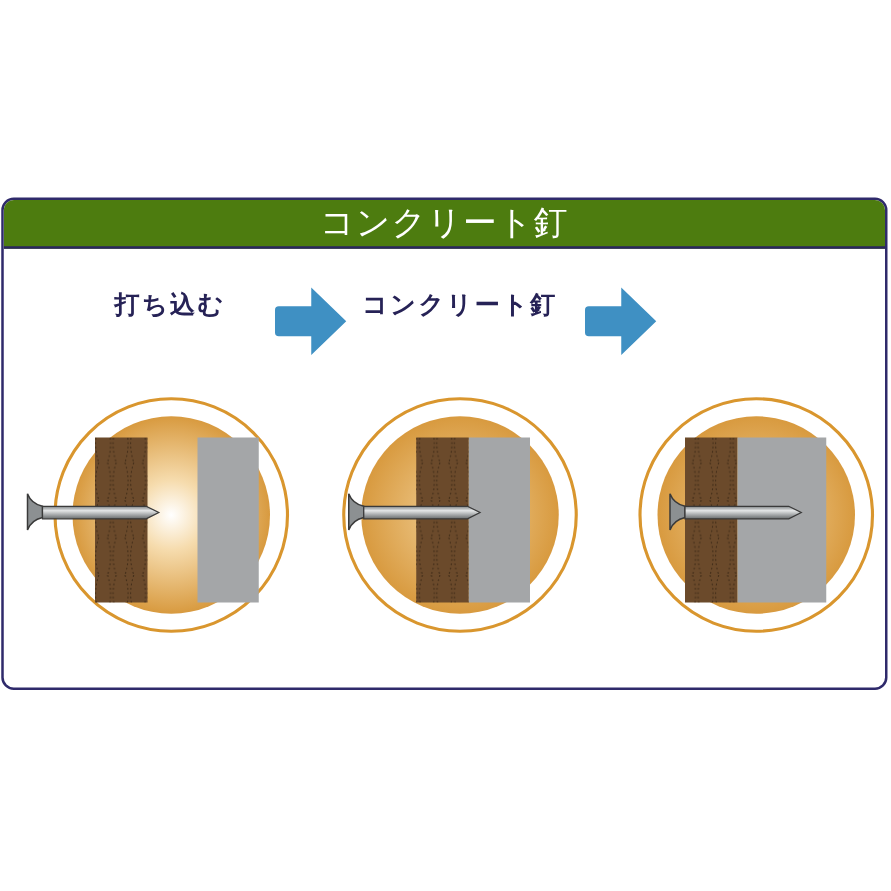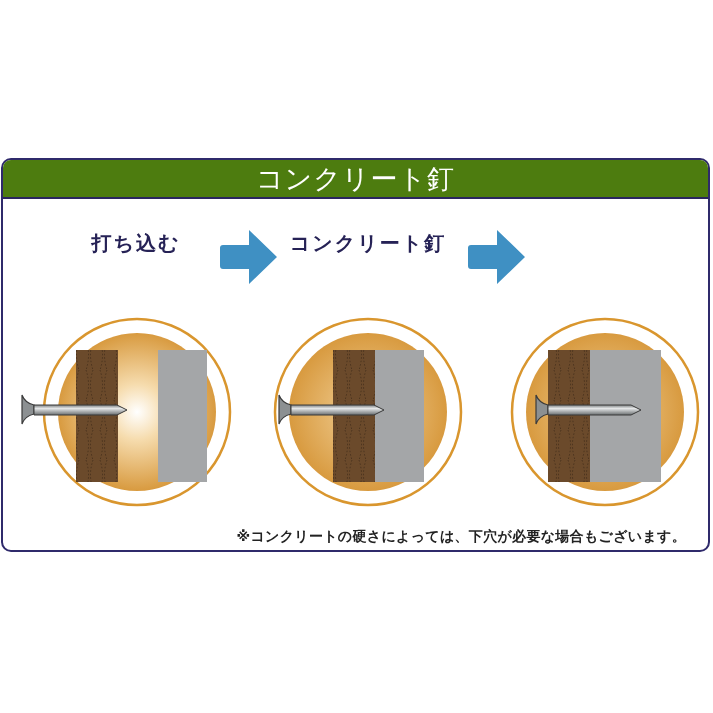--- a/index.html
+++ b/index.html
@@ -99,7 +99,6 @@
     </g>
   </svg>
 
-  <div class="note">※コンクリートの硬さによっては、下穴が必要な場合もございます。</div>
 </div>
 
 </body></html>

